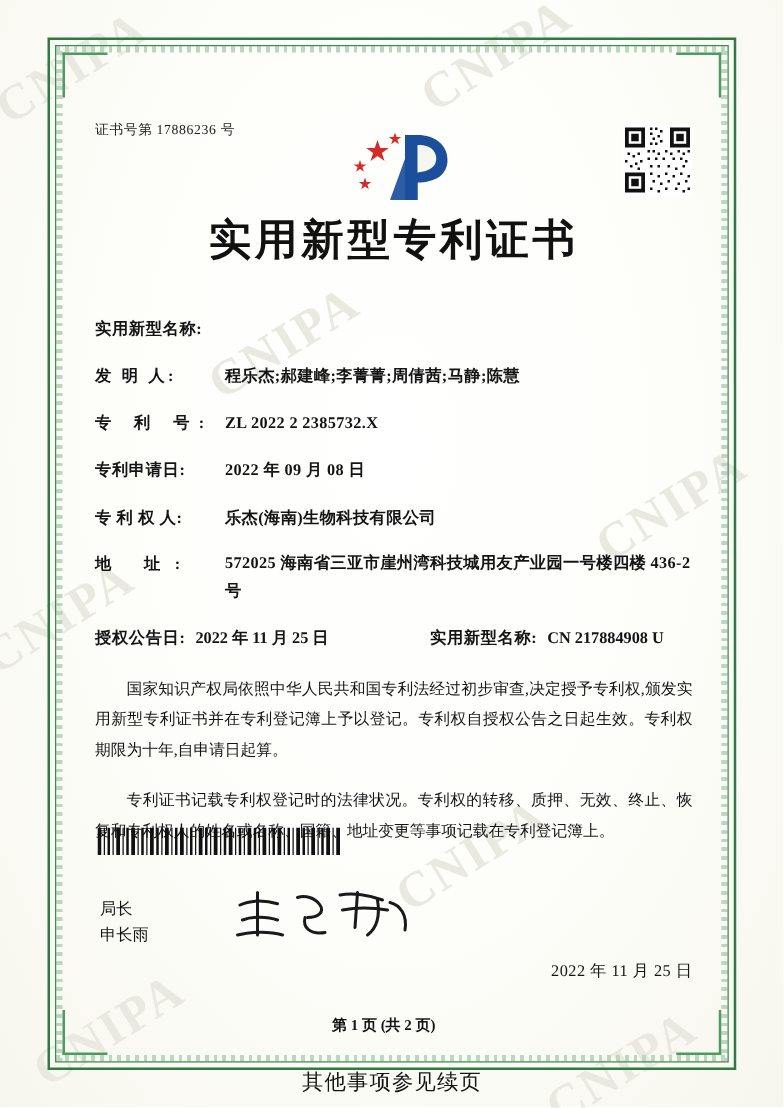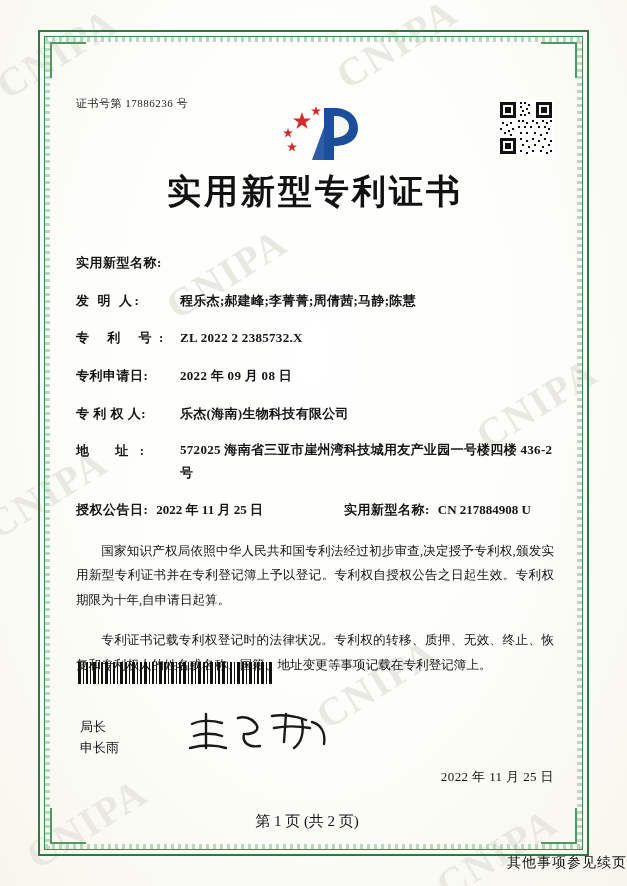--- a/index.html
+++ b/index.html
@@ -198,8 +198,9 @@
     right: 16px;
     top: 716px;
     text-align: center;
-    font-size: 15px;
-    color: #141414;
+    font-size: 12px;
+    color: #141414;
+    font-weight: bold;
   }
   .footer-note {
     position: absolute;

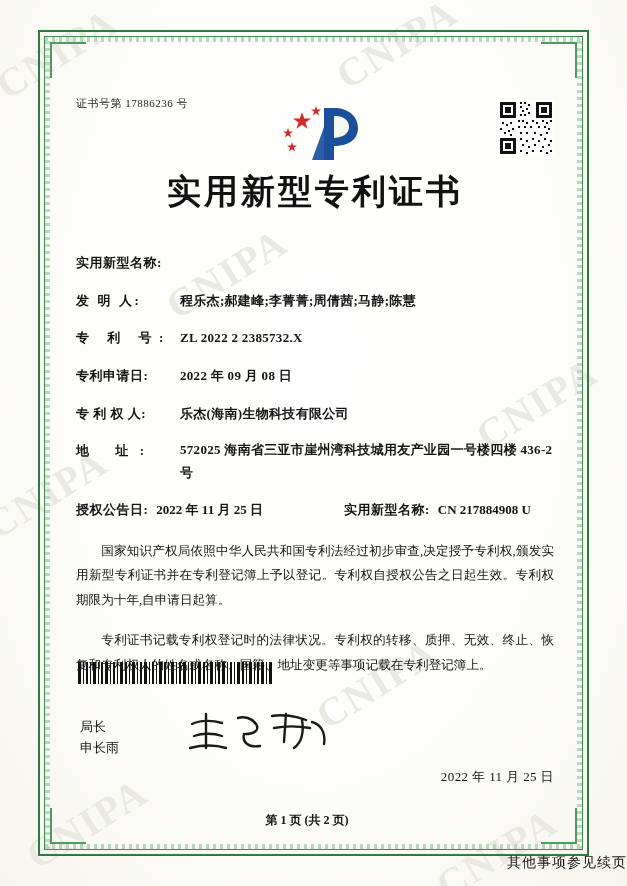--- a/index.html
+++ b/index.html
@@ -207,8 +207,8 @@
     left: 0;
     right: 0;
     top: 854px;
-    text-align: right;
-    font-size: 14px;
+    text-align: center;
+    font-size: 17px;
     color: #141414;
     letter-spacing: 1px;
   }

